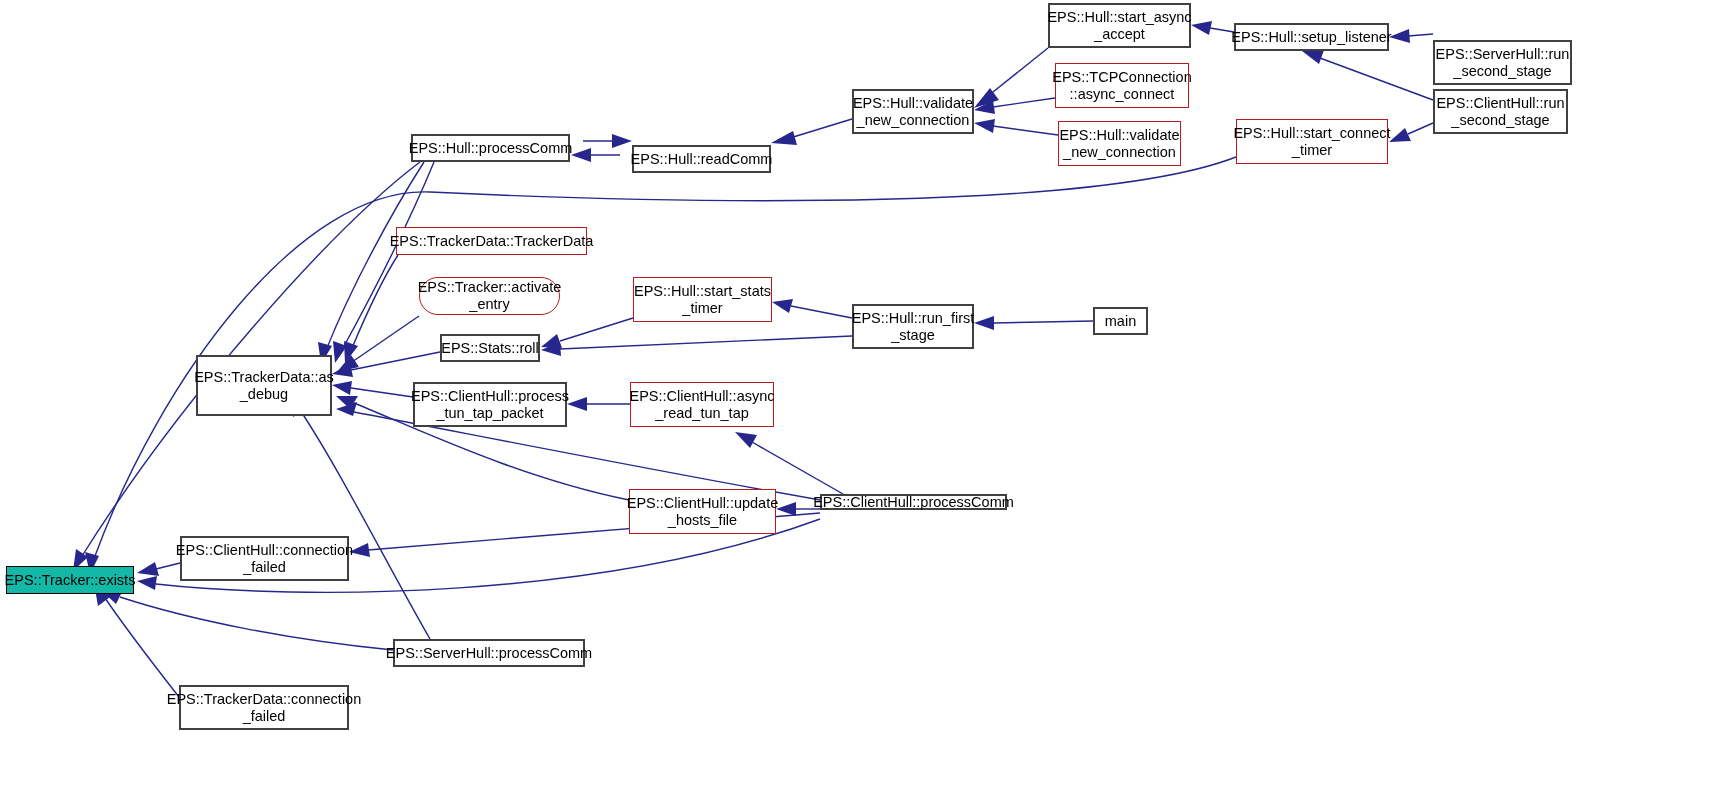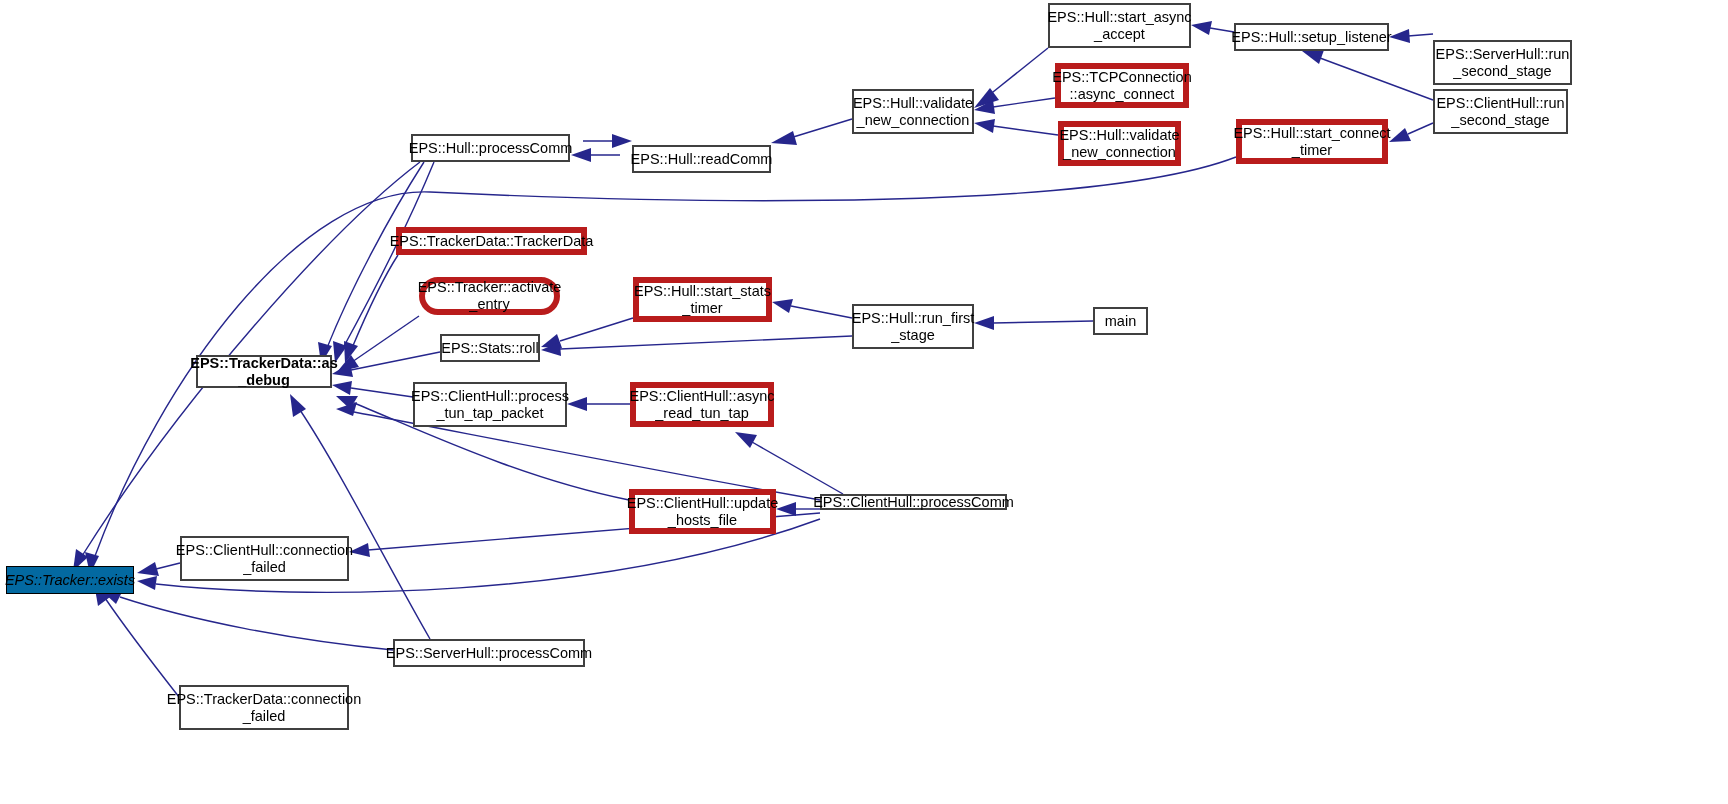--- a/index.html
+++ b/index.html
@@ -20,7 +20,7 @@
   .node{
     position:absolute;
     box-sizing:border-box;
-    border:6px solid #b91c1c;
+    border:1px solid #b91c1c;
     background:#ffffff;
     color:#000000;
     font-size:14.5px;

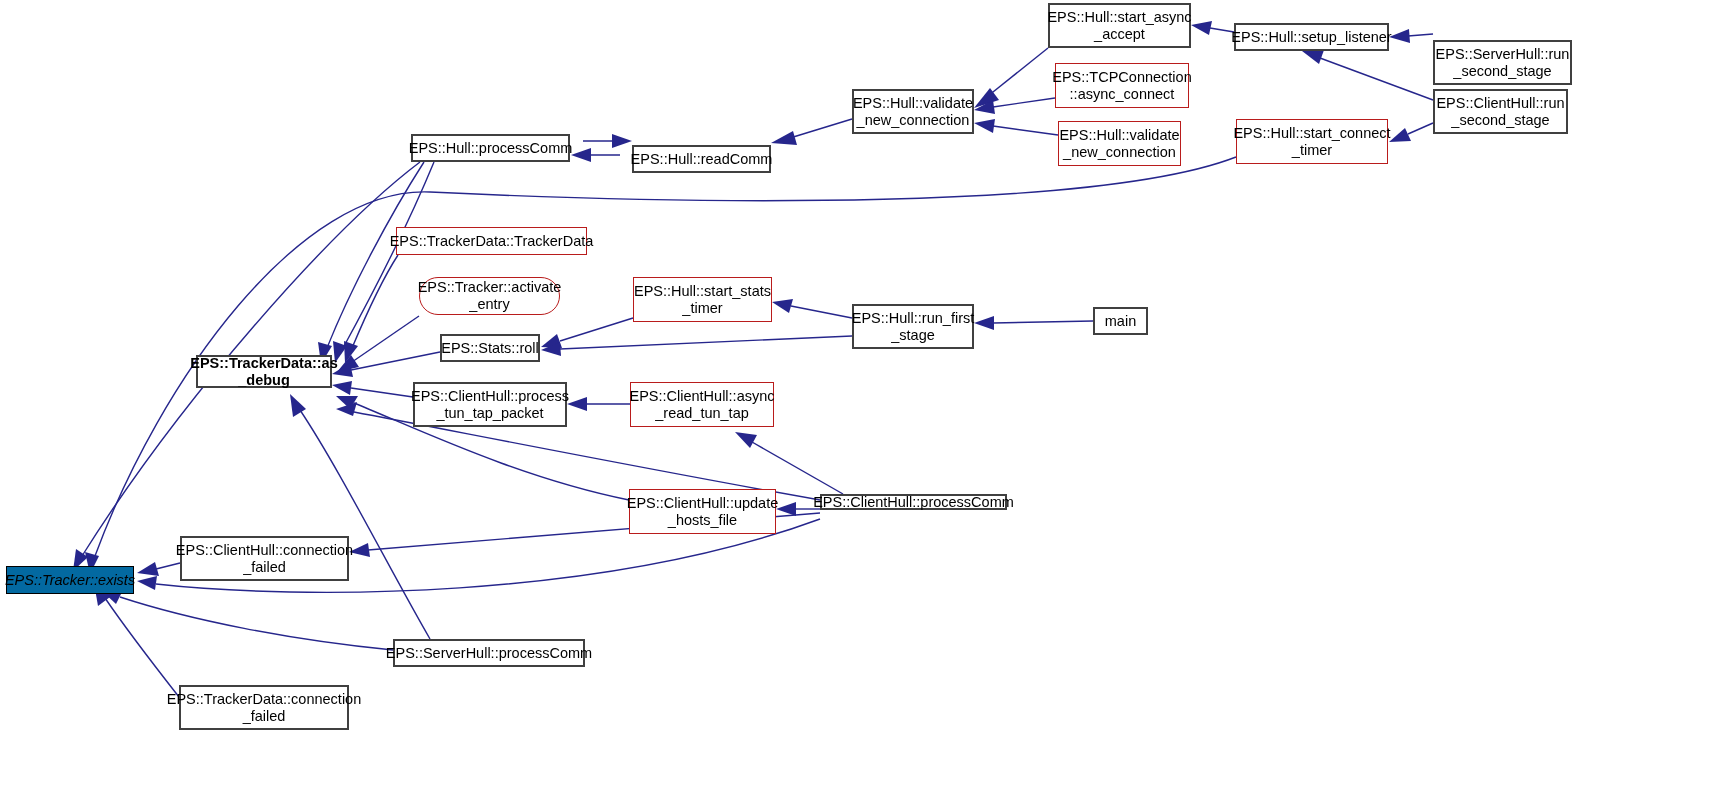--- a/index.html
+++ b/index.html
@@ -233,7 +233,7 @@
     <div class="node" style="left: 396px; top: 227px; width: 191px; height: 28px;"><span>EPS::TrackerData::TrackerData</span></div>
     <div class="node" style="left: 419px; top: 277px; width: 141px; height: 38px; border-radius: 22px;"><span>EPS::Tracker::activate
 _entry</span></div>
-    <div class="node thick" style="left: 196px; top: 355px; width: 136px; height: 33px; font-weight: bold;"><span>EPS::TrackerData::as
+    <div class="node thick" style="left: 196px; top: 355px; width: 136px; height: 61px;"><span>EPS::TrackerData::as
 _debug</span></div>
     <div class="node thick" style="left: 440px; top: 334px; width: 100px; height: 28px;"><span>EPS::Stats::roll</span></div>
     <div class="node" style="left: 633px; top: 277px; width: 139px; height: 45px;"><span>EPS::Hull::start_stats

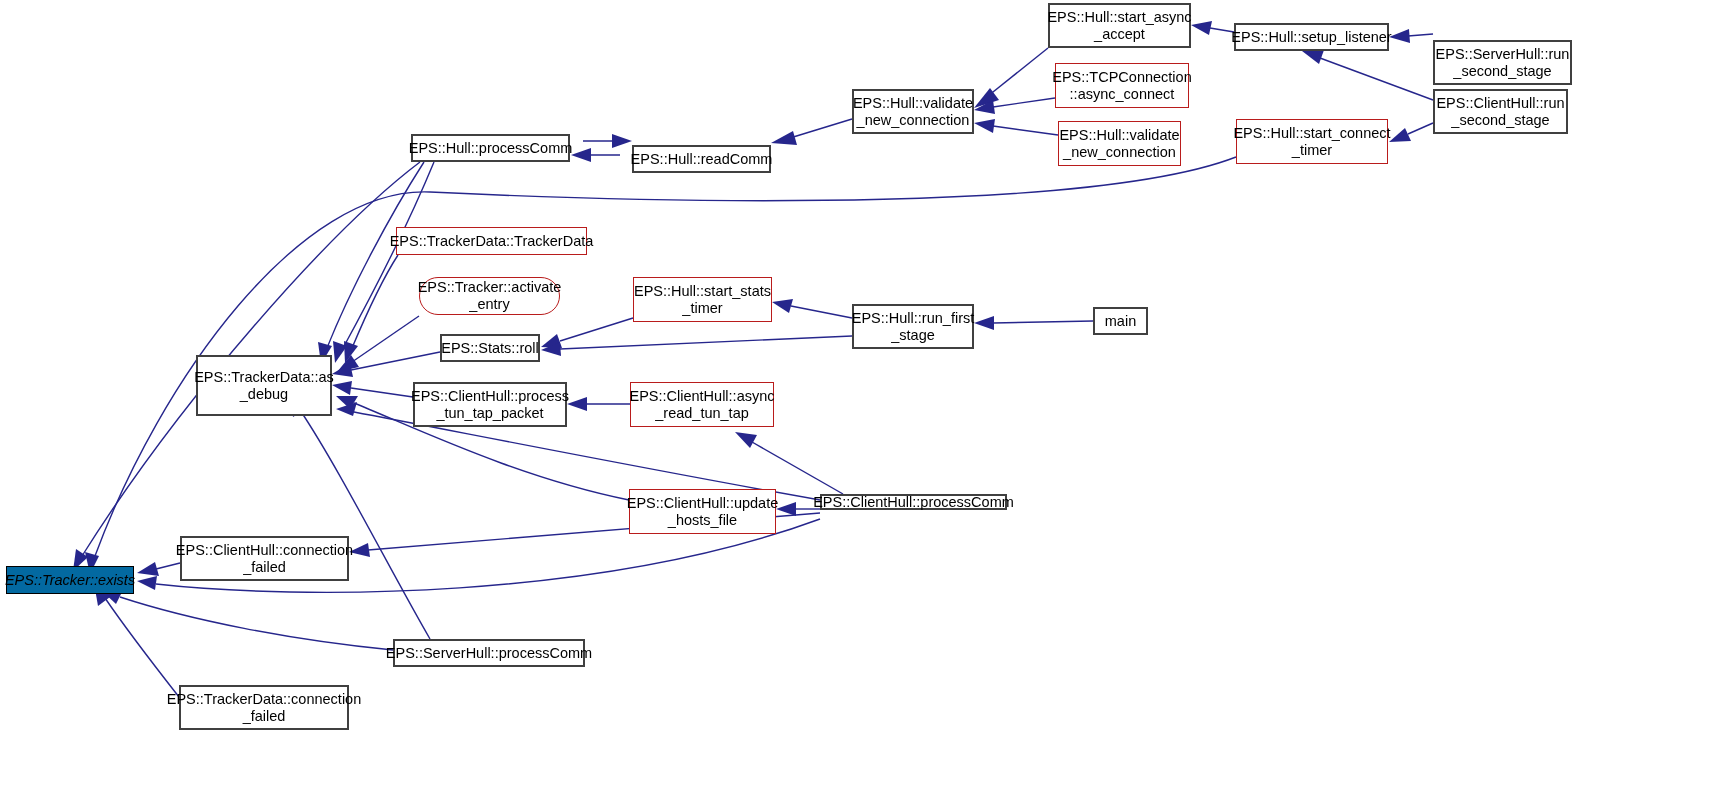--- a/index.html
+++ b/index.html
@@ -35,9 +35,8 @@
   }
   .node.thick{ border:2px solid #404040; }
   .node.current{
-    background:#0369a1;
+    background:#14b8a6;
     border:1px solid #000000;
-    font-style:italic;
   }
   .edge{
     fill:none;

